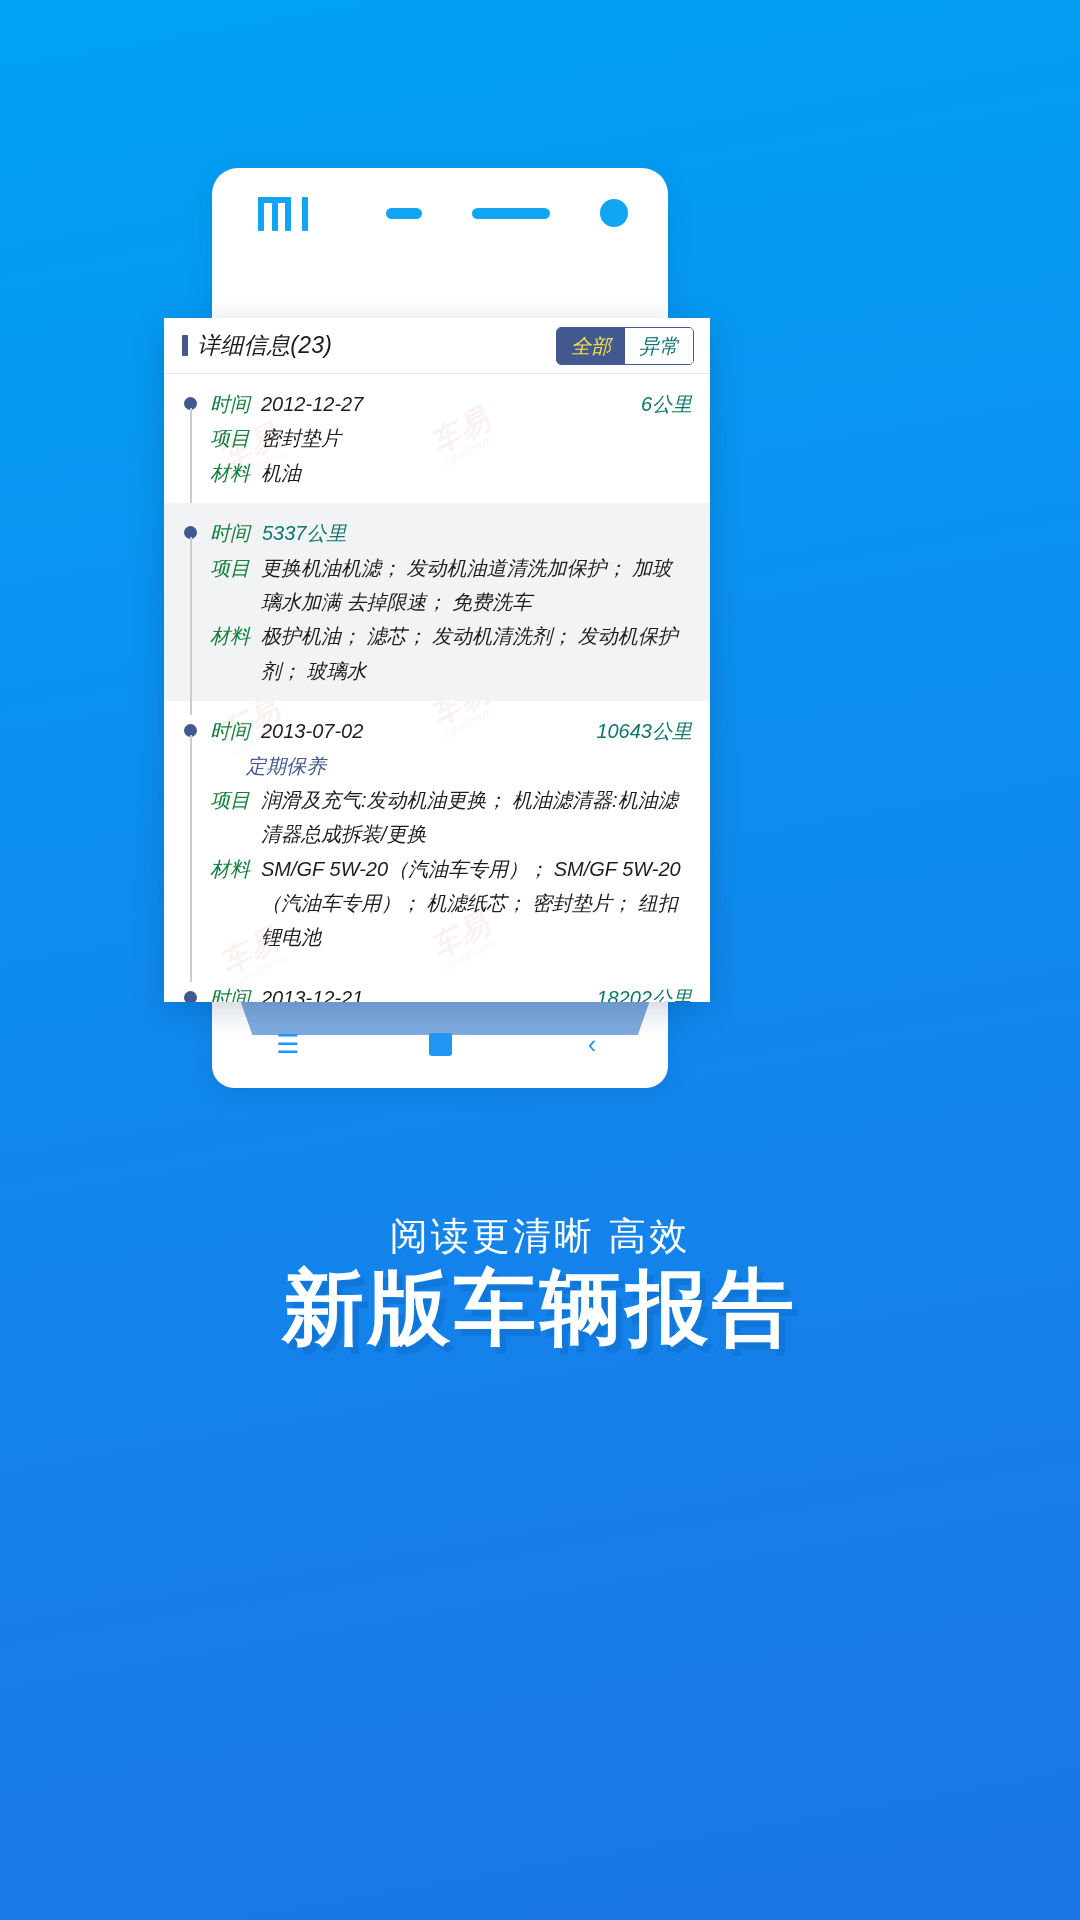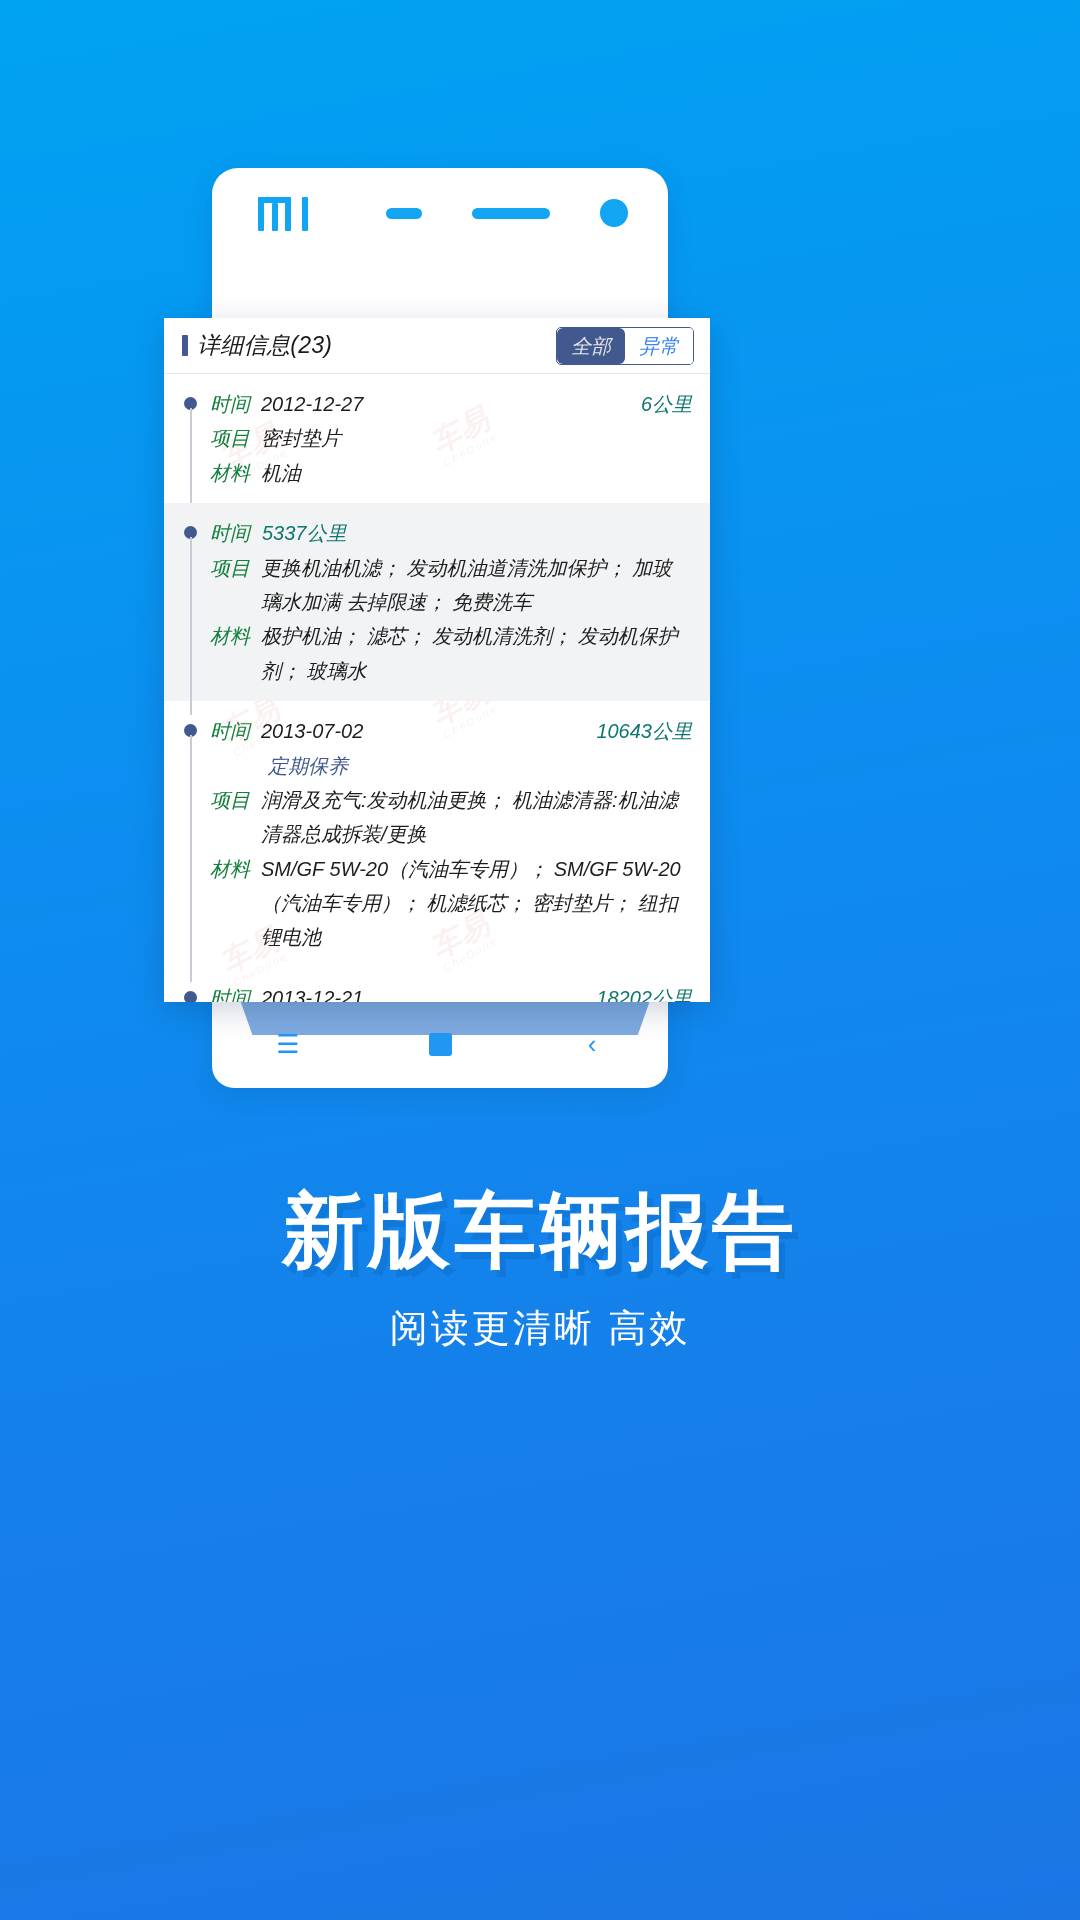--- a/index.html
+++ b/index.html
@@ -95,7 +95,7 @@
     font-size:20px;line-height:1;
     cursor:pointer;
   }
-  .filter-btn.active{background:#41598f;color:#e5e5e5;border-radius:6px;}
+  .filter-btn.active{background:#41598f;color:#fde047;}
   .filter-btn.inactive{background:#fff;color:#3b82f6;}
 
   

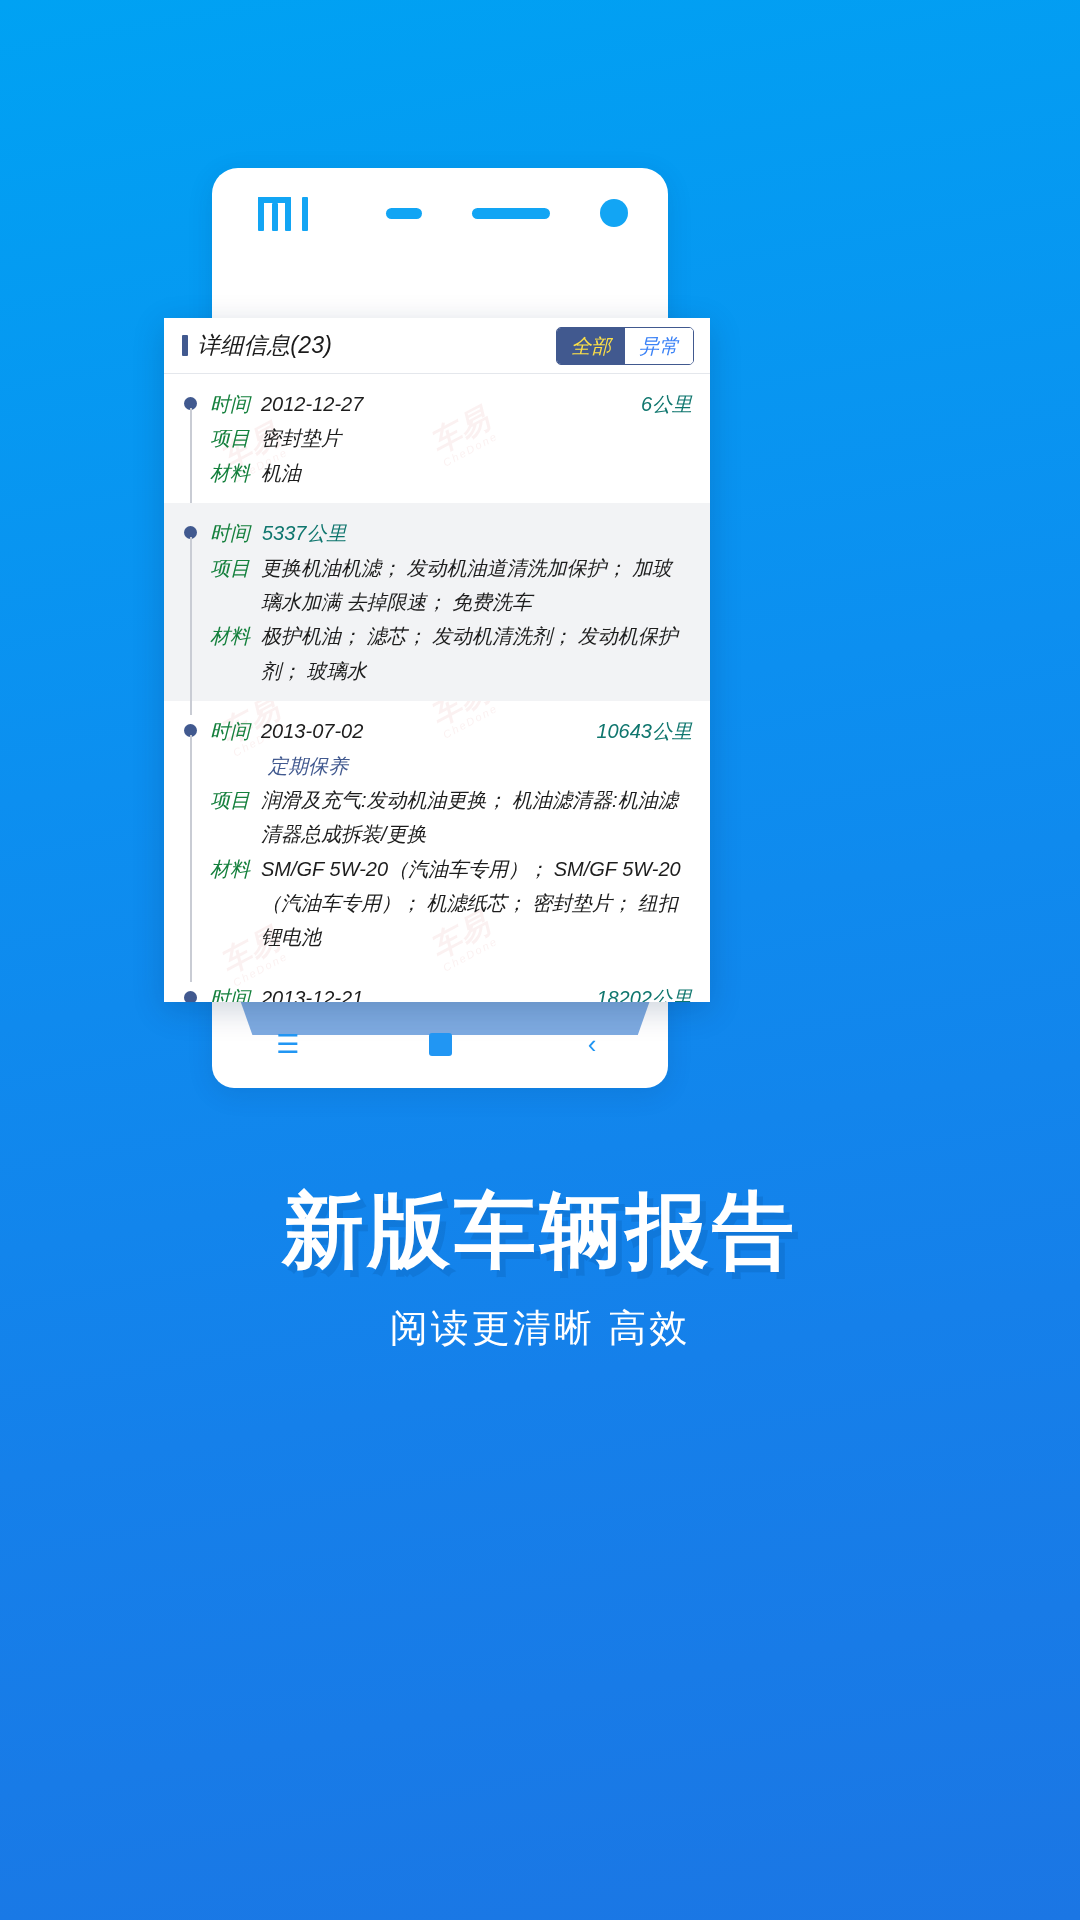--- a/index.html
+++ b/index.html
@@ -96,7 +96,7 @@
     cursor:pointer;
   }
   .filter-btn.active{background:#41598f;color:#fde047;}
-  .filter-btn.inactive{background:#fff;color:#3b82f6;}
+  .filter-btn.inactive{background:#fff;color:#0f766e;}
 
   
   #record-list{

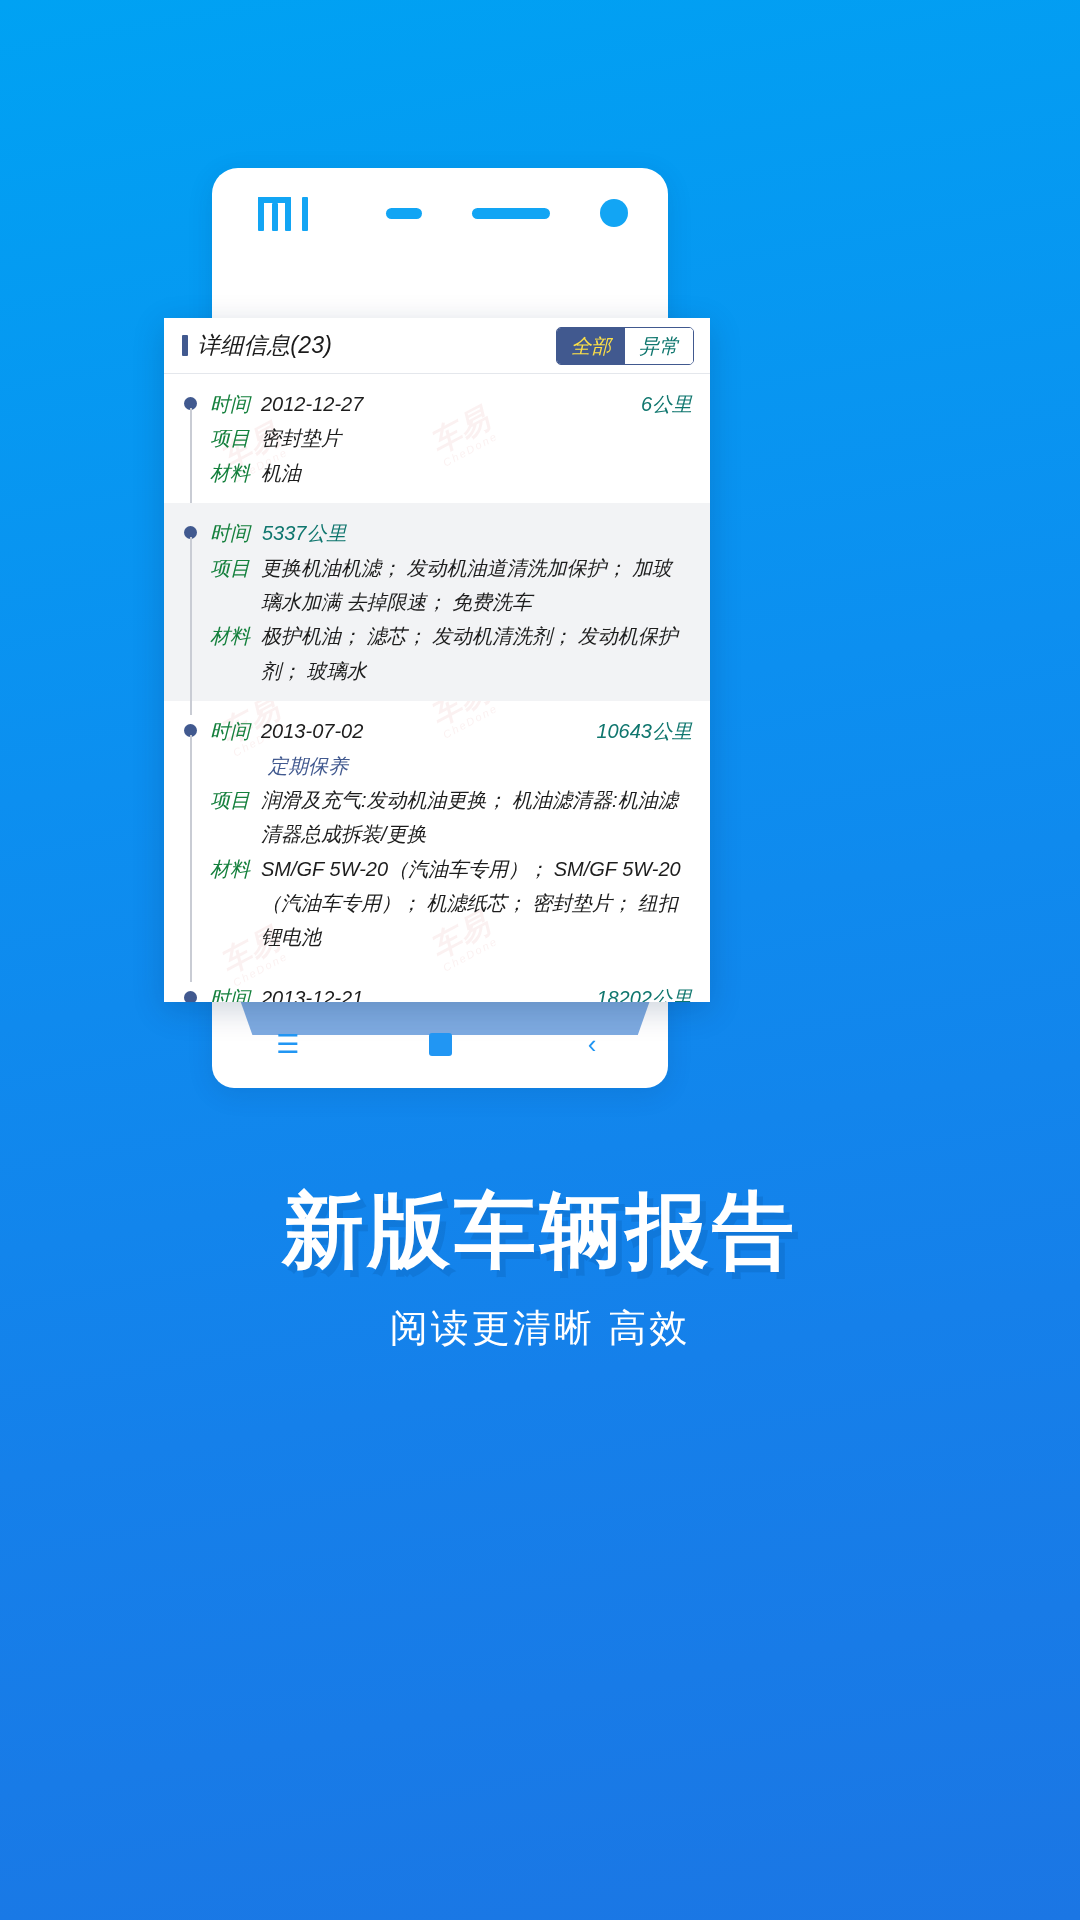--- a/index.html
+++ b/index.html
@@ -124,7 +124,7 @@
   .row .val{flex:1 1 auto;margin-left:11px;word-break:break-word;}
   .row .km{flex:0 0 auto;margin-left:12px;white-space:nowrap;color:#0f766e;}
   .tagline{
-    font-size:20px;color:#41598f;margin-left:58px;line-height:1.72;
+    font-size:20px;color:#41598f;margin-left:36px;line-height:1.72;
   }
 
   

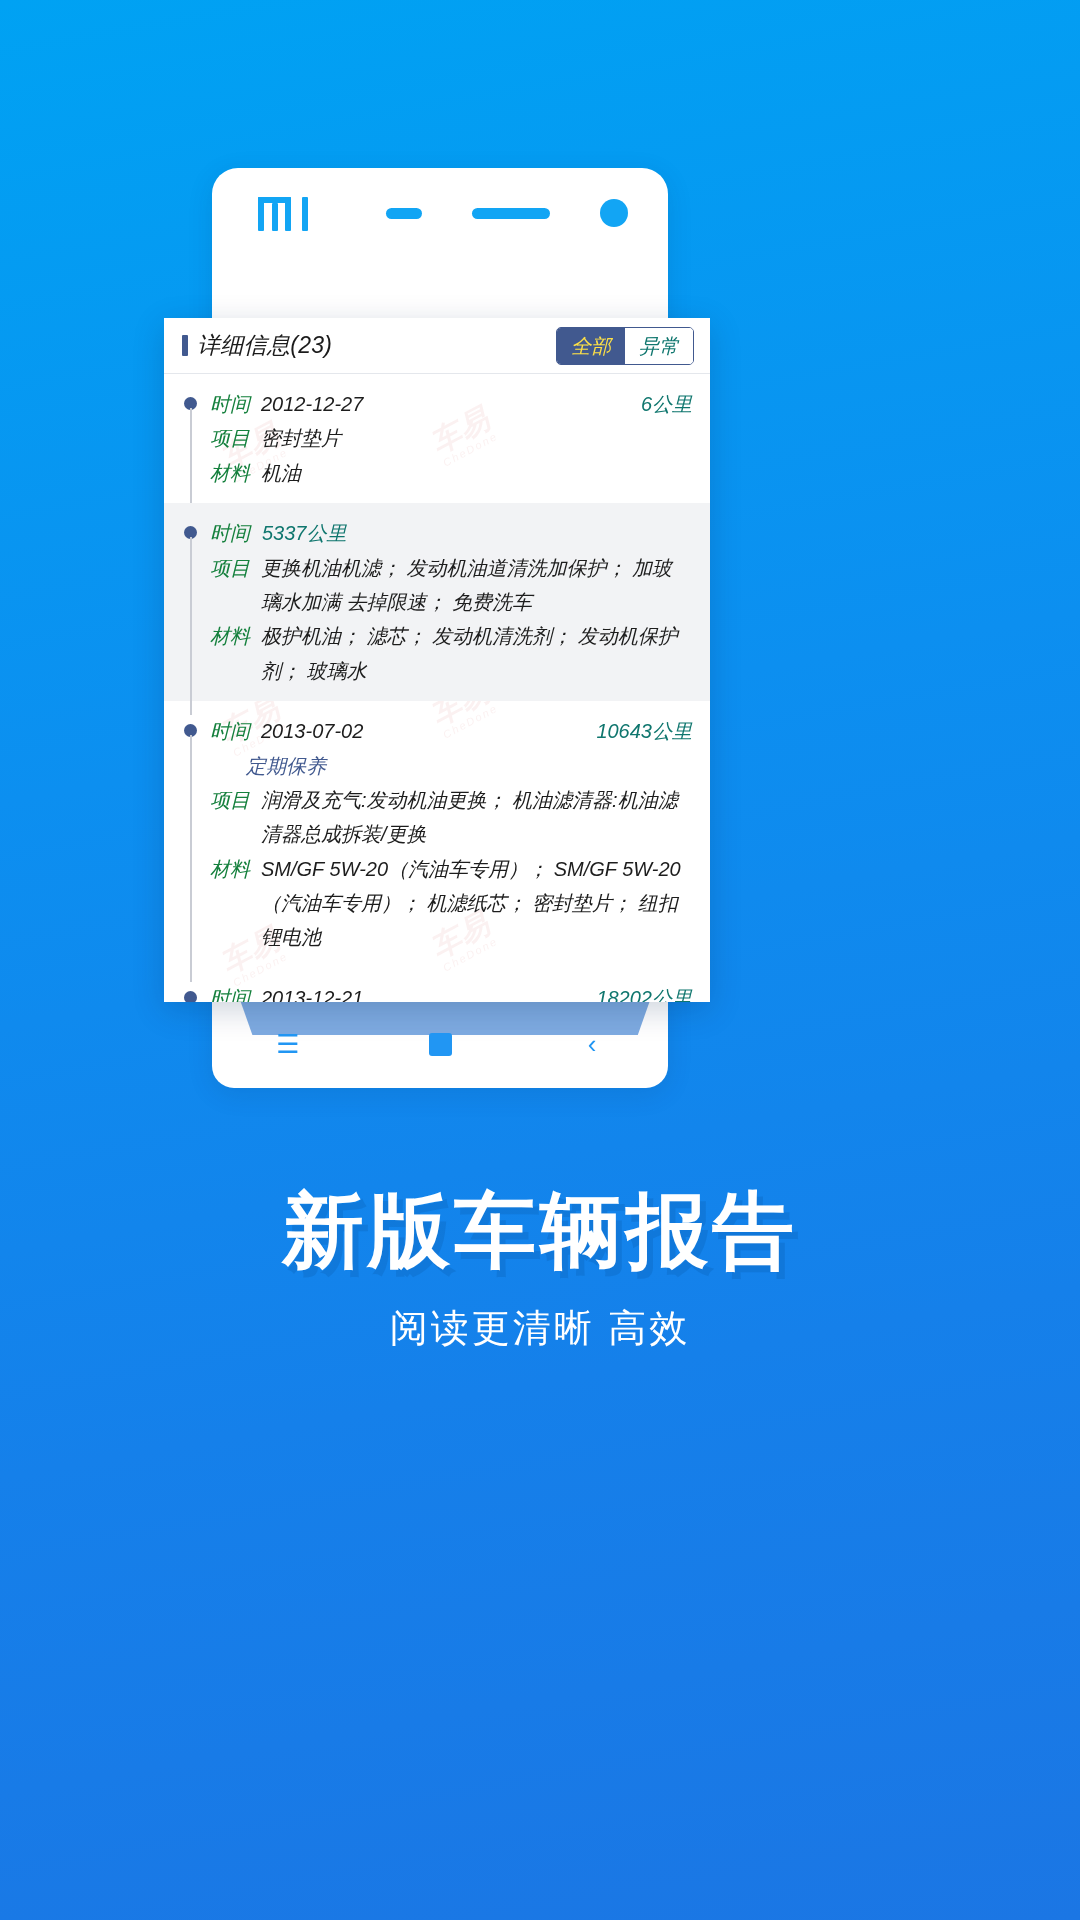--- a/index.html
+++ b/index.html
@@ -292,8 +292,8 @@
 </div>
 
 <div id="promo">
+  <div id="promo-sub">阅读更清晰  高效</div>
   <div id="promo-title">新版车辆报告</div>
-  <div id="promo-sub">阅读更清晰  高效</div>
 </div>
 
 </body></html>

